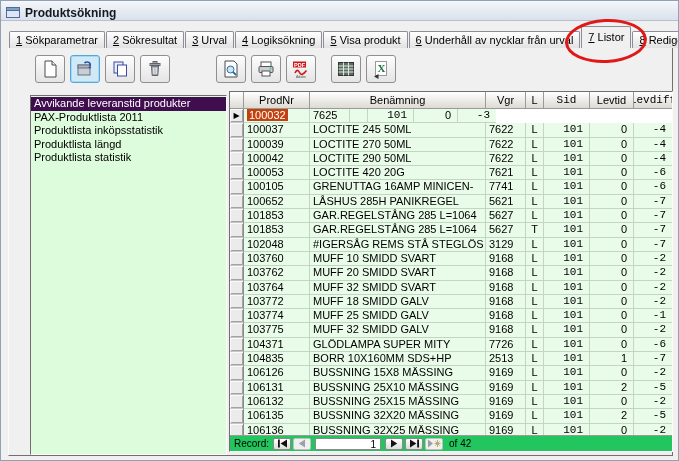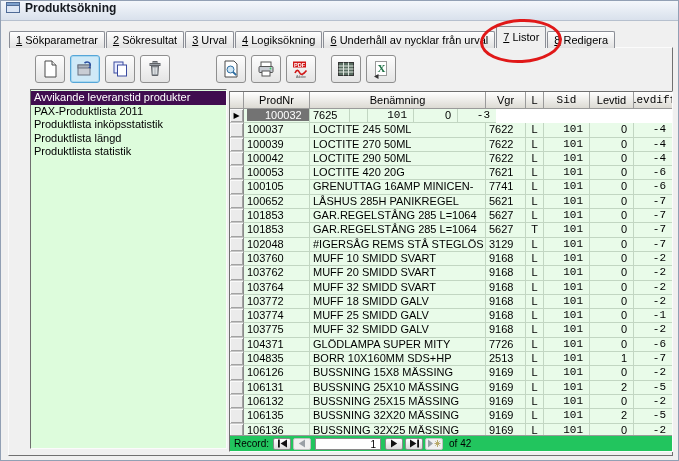--- a/index.html
+++ b/index.html
@@ -13,7 +13,7 @@
     position:absolute;left:0;top:0;right:0;height:20px;
     background:linear-gradient(#f4f7fb,#d9e1ec);
     border-bottom:1px solid #b6c0ce;
-    display:flex;align-items:flex-start;gap:5px;padding-left:5px;box-sizing:border-box;
+    display:flex;align-items:flex-end;gap:5px;padding-left:5px;box-sizing:border-box;
   }
   .title-text{font-size:12px;font-weight:bold;color:#15191f;}
   

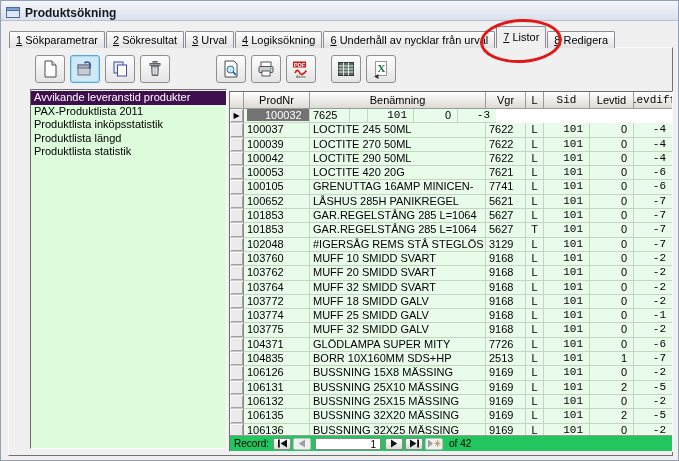--- a/index.html
+++ b/index.html
@@ -145,6 +145,7 @@
       <div class="tab"><span class="num">2</span><span>&nbsp;<span>Sökresultat</span></span></div>
       <div class="tab"><span class="num">3</span><span>&nbsp;<span>Urval</span></span></div>
       <div class="tab"><span class="num">4</span><span>&nbsp;<span>Logiksökning</span></span></div>
+      <div class="tab"><span class="num">5</span><span>&nbsp;<span>Visa produkt</span></span></div>
       <div class="tab"><span class="num">6</span><span>&nbsp;<span>Underhåll av nycklar från urval</span></span></div>
       <div class="tab active"><span class="num">7</span><span>&nbsp;<span>Listor</span></span><div class="annotation"></div></div>
       <div class="tab"><span class="num">8</span><span>&nbsp;<span>Redigera</span></span></div>

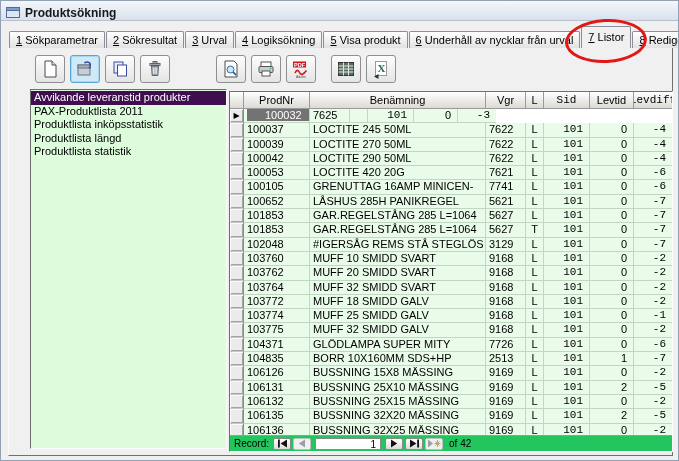--- a/index.html
+++ b/index.html
@@ -59,7 +59,7 @@
   .tbtn svg{display:block;}
   
   .sidebar{
-    position:absolute;left:29px;top:88px;width:197px;height:360px;box-sizing:border-box;
+    position:absolute;left:29px;top:94px;width:197px;height:360px;box-sizing:border-box;
     background:var(--listbg);
     border:1px solid;border-color:#6f6f6f #fbfbfb #fbfbfb #6f6f6f;
     padding:1px 0;overflow:hidden;

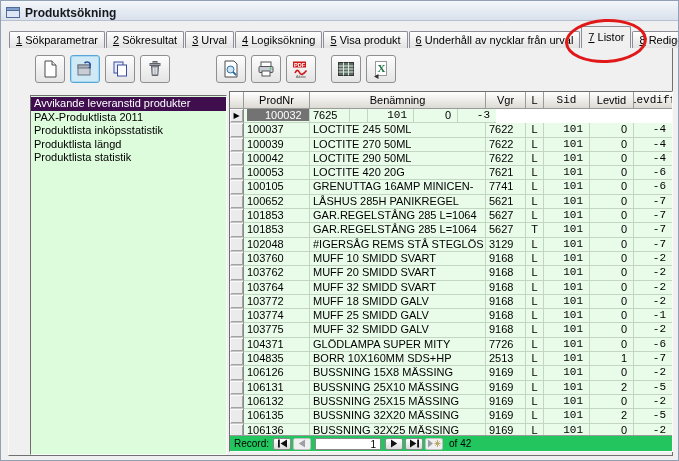--- a/index.html
+++ b/index.html
@@ -108,7 +108,7 @@
   .c7{width:38px;flex:none;border-right:none;font-family:Liberation Mono, monospace;}
   .a-right{text-align:right;padding-right:6px;}
   .a-center{text-align:center;}
-  .selval{background:#737373;color:#fff;padding:0 18px;}
+  .selval{background:#c2410c;color:#fff;padding:0 2px;}
   
   .recnav{
     flex:none;height:15px;background:#22c55e;border-top:1px solid #9a9a9a;

